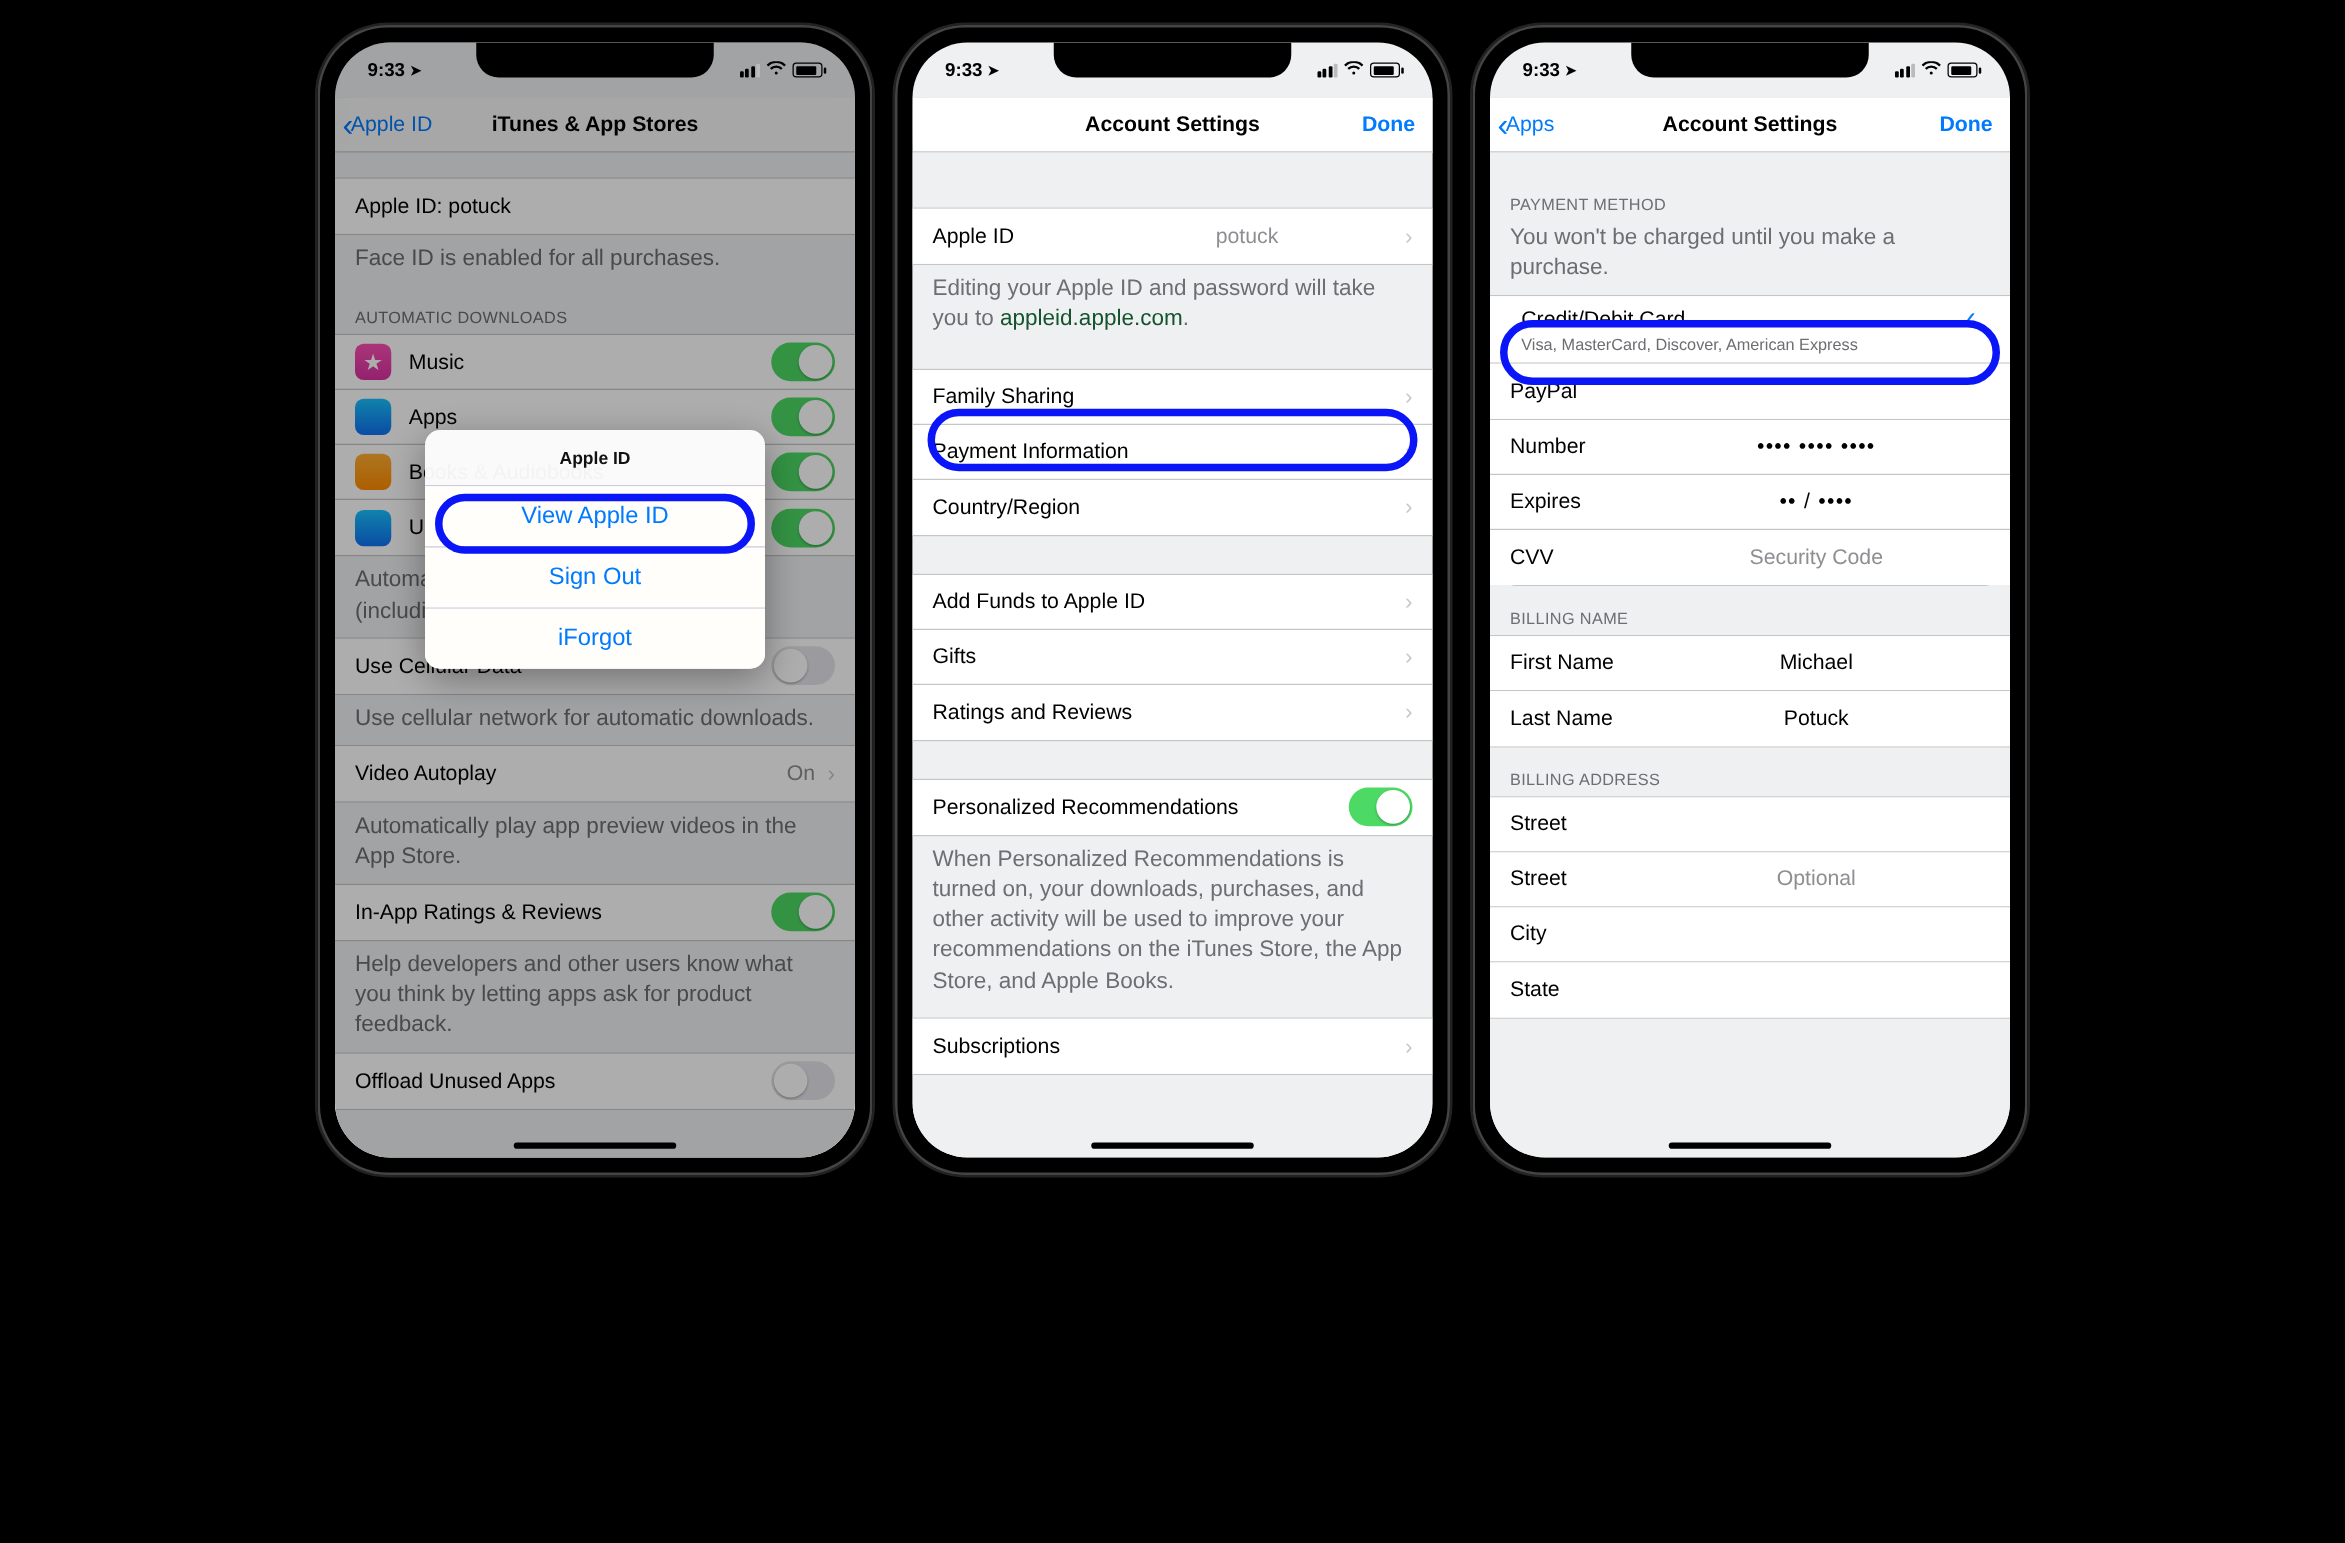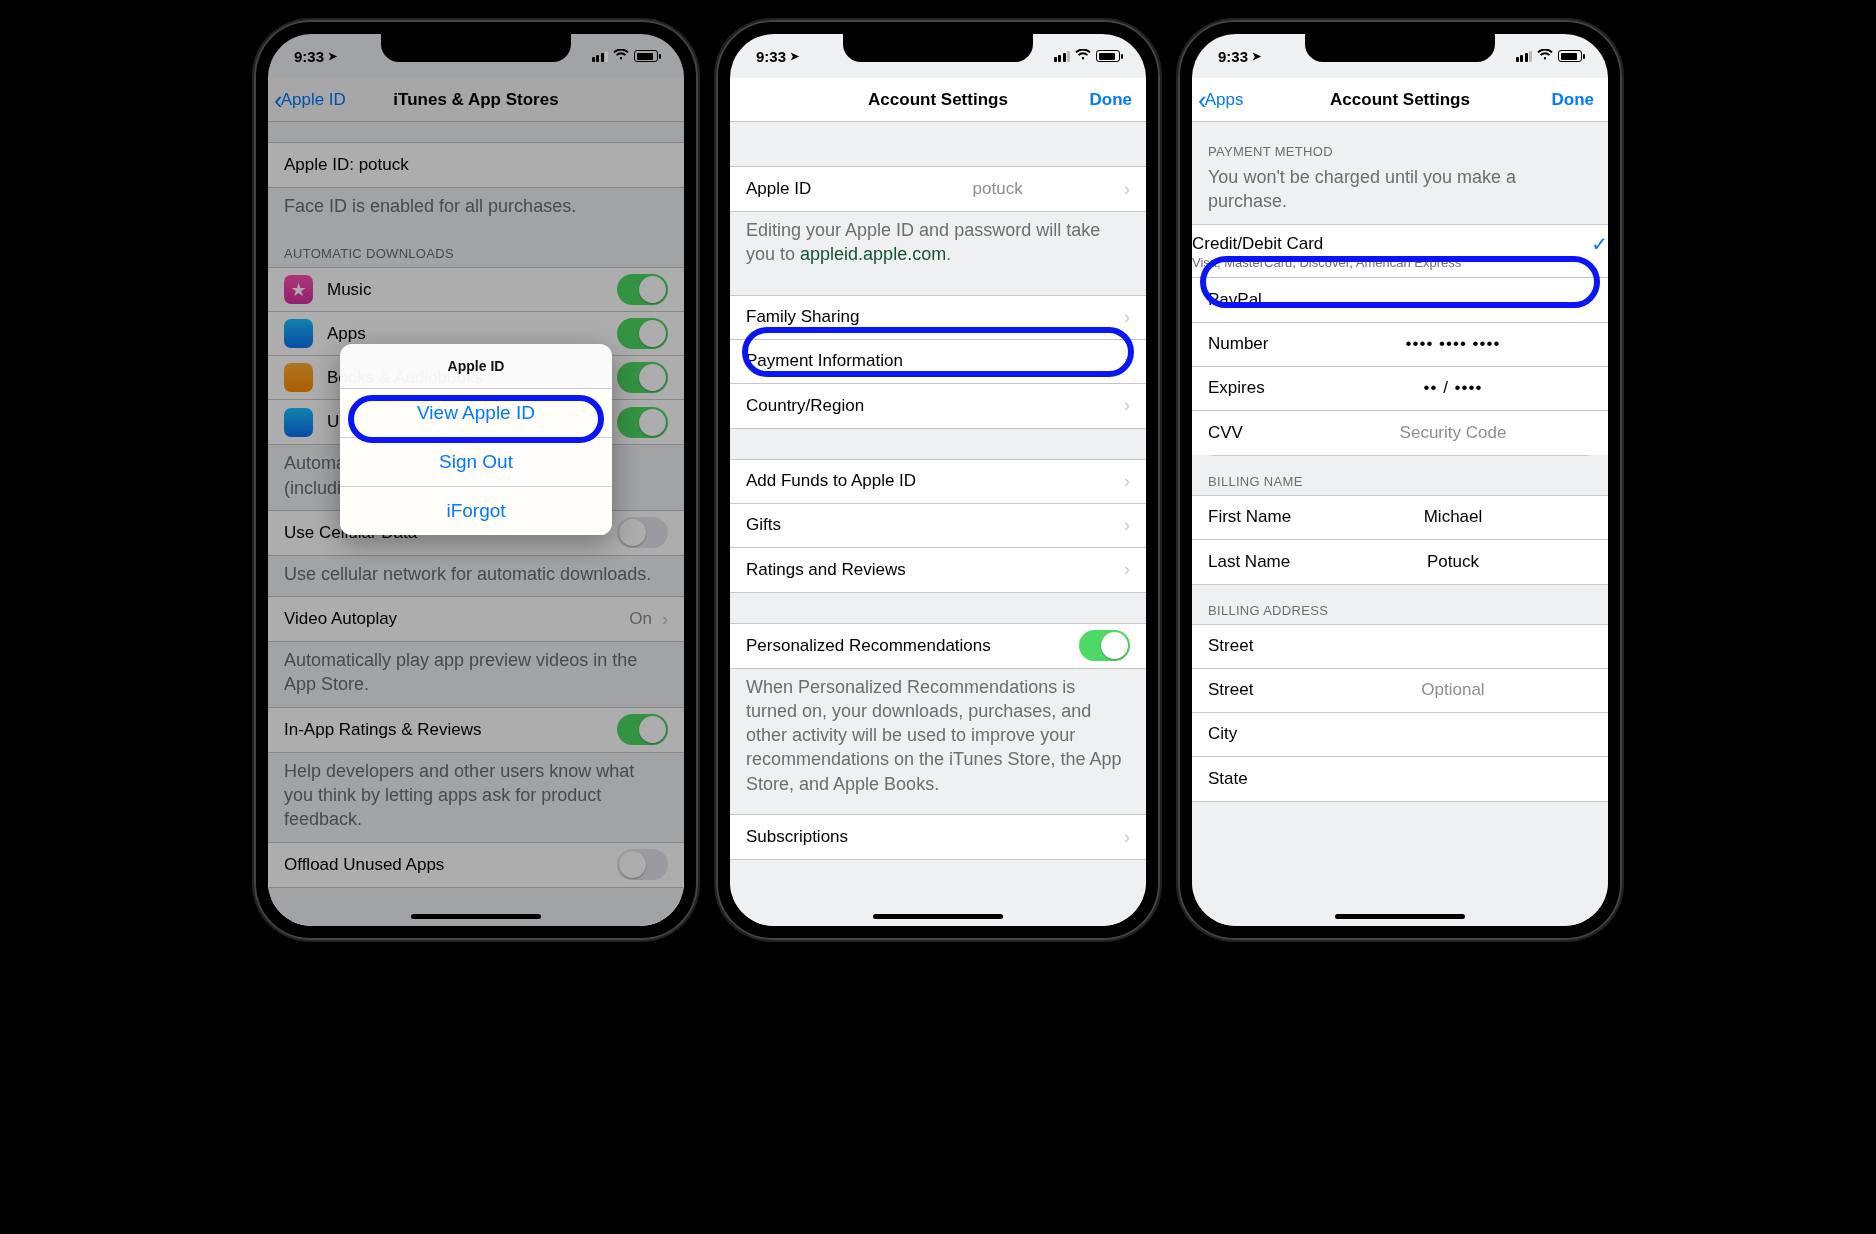--- a/index.html
+++ b/index.html
@@ -451,7 +451,7 @@
       <div class="nav-done">Done</div>
     </div>
     <div class="content">
-      <div class="group-header" style="padding-top:22px;">PAYMENT METHOD</div>
+      <div class="group-header" style="padding-top:34px;">PAYMENT METHOD</div>
       <div class="group-footer" style="padding-top:0;">You won't be charged until you make a purchase.</div>
 
       <div class="list" style="position:relative;">

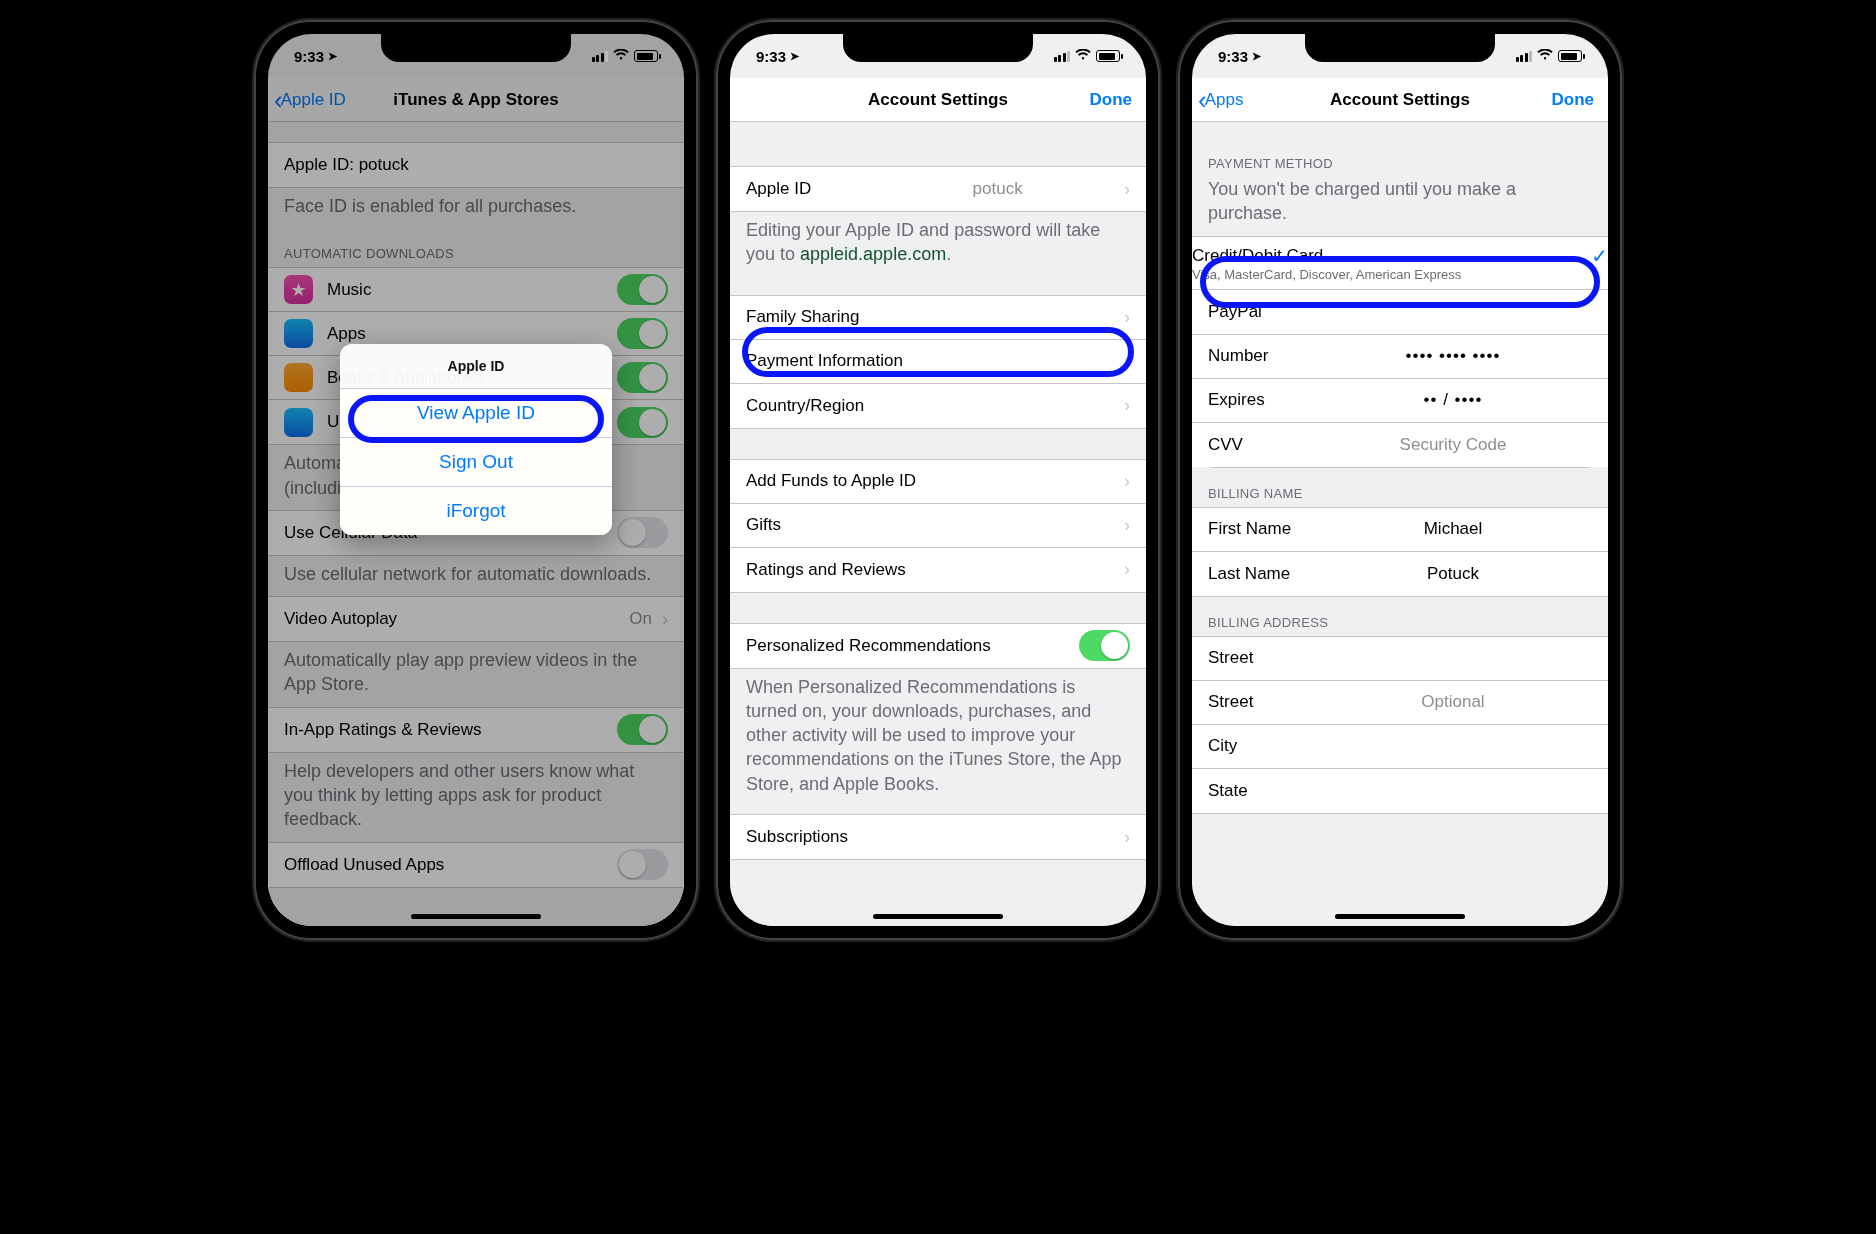--- a/index.html
+++ b/index.html
@@ -455,7 +455,7 @@
       <div class="group-footer" style="padding-top:0;">You won't be charged until you make a purchase.</div>
 
       <div class="list" style="position:relative;">
-        <div class="row col" style="padding:7px 0;">
+        <div class="row col" style="padding:7px 25px;">
           <div style="display:flex; width:100%; align-items:center;">
             <span class="label">Credit/Debit Card</span>
             <span class="check">✓</span>

